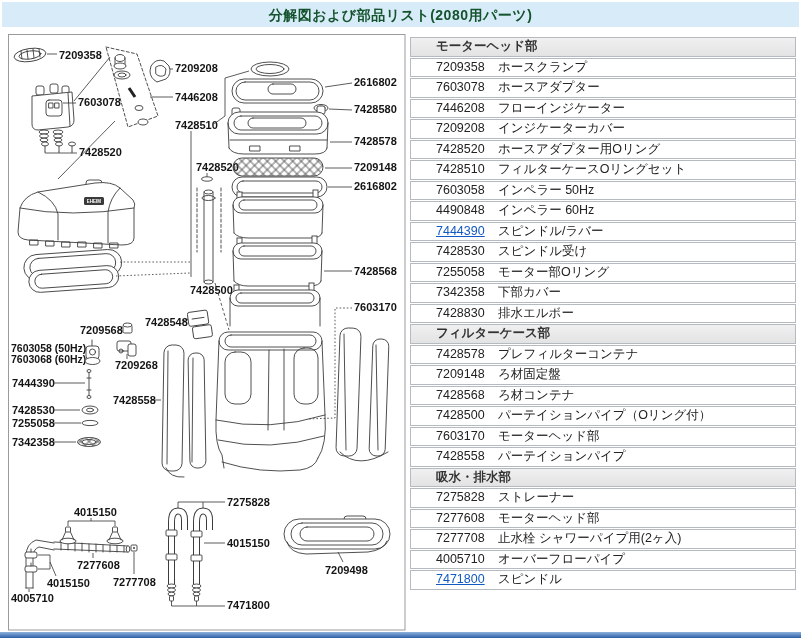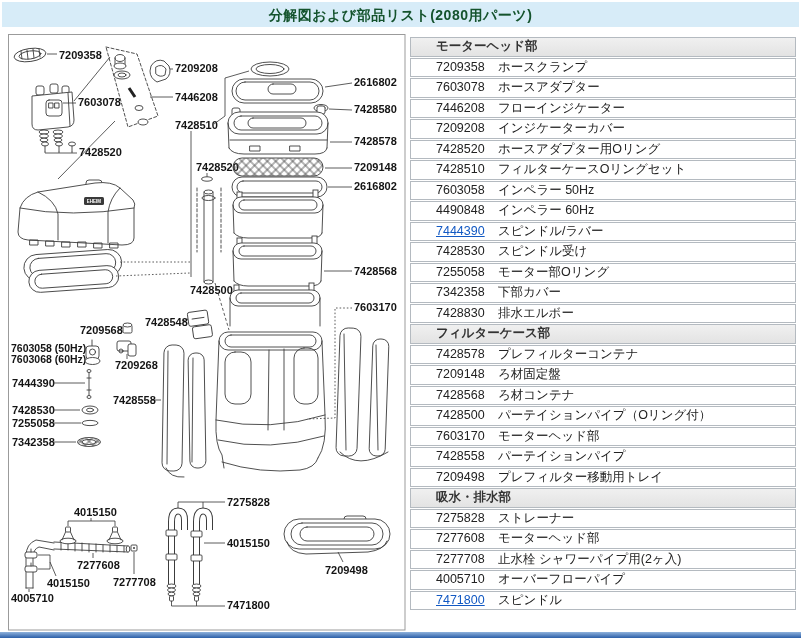--- a/index.html
+++ b/index.html
@@ -412,7 +412,6 @@
     <div class="trow"><span class="num">7428500</span><span class="nm">パーテイションパイプ（Oリング付）</span></div>
     <div class="trow"><span class="num">7603170</span><span class="nm">モーターヘッド部</span></div>
     <div class="trow"><span class="num">7428558</span><span class="nm">パーテイションパイプ</span></div>
-    <div class="trow"><span class="num">7209498</span><span class="nm">プレフィルター移動用トレイ</span></div>
     <div class="thead">吸水・排水部</div>
     <div class="trow"><span class="num">7275828</span><span class="nm">ストレーナー</span></div>
     <div class="trow"><span class="num">7277608</span><span class="nm">モーターヘッド部</span></div>

